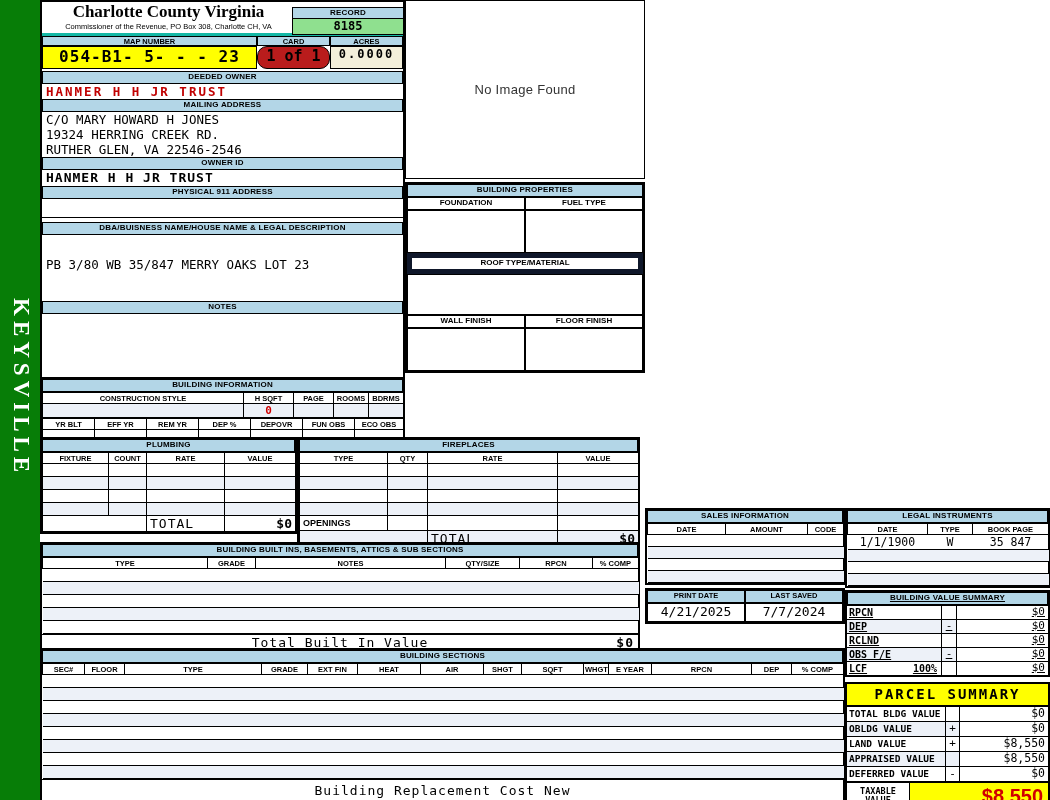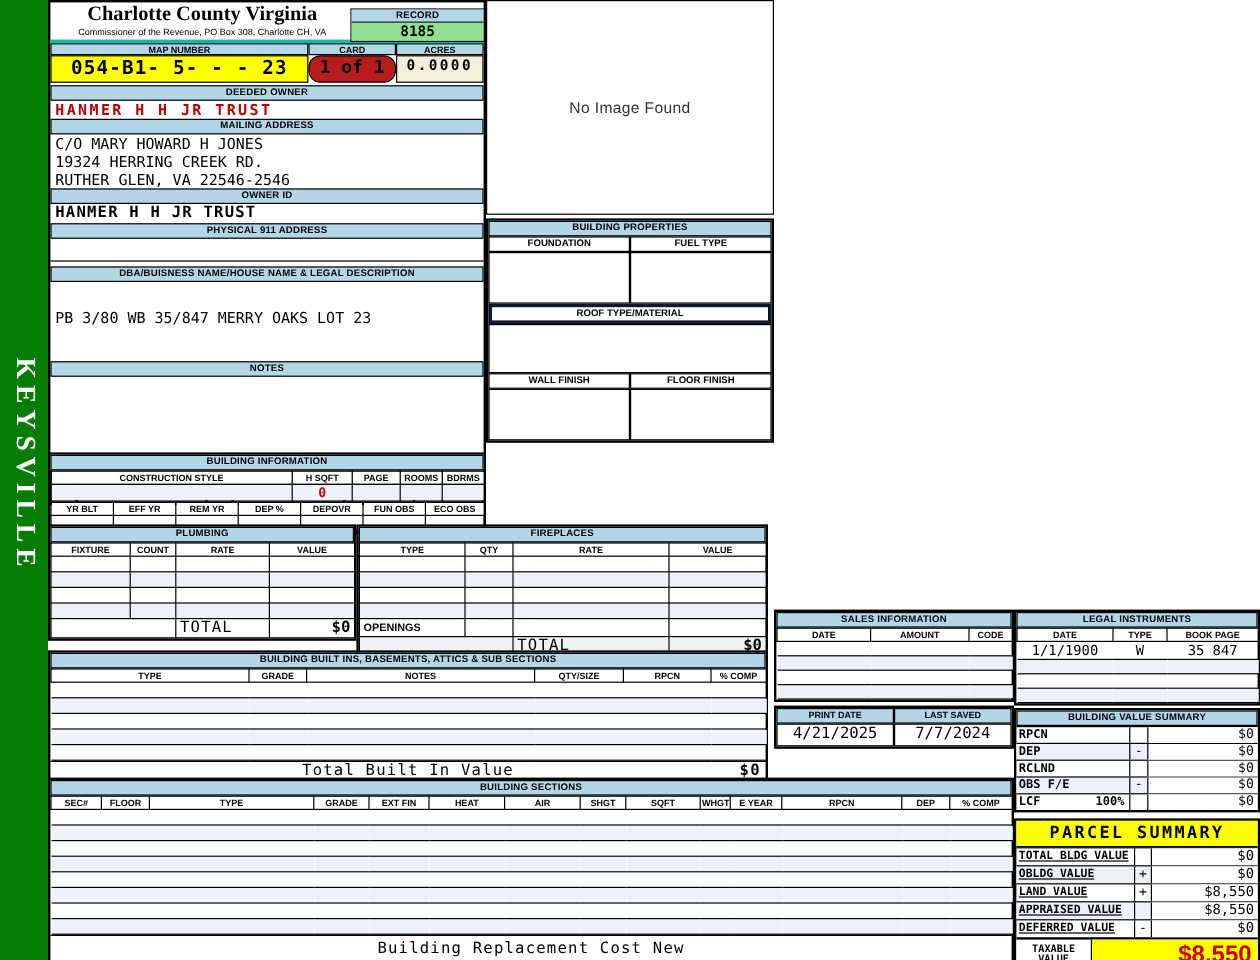--- a/index.html
+++ b/index.html
@@ -49,7 +49,7 @@
   #props .hdr2 div{flex:1;border:1px solid #000;height:11px;font:bold 8px "Liberation Sans",sans-serif;text-align:center;line-height:10px;}
   #props .body2{display:flex;}
   #props .body2 div{flex:1;border:1px solid #000;height:41px;}
-  #props .hdr1{border:3px solid #0f172a;height:11px;font:bold 8px "Liberation Sans",sans-serif;text-align:center;line-height:10px;}
+  #props .hdr1{border:5px solid #0f172a;height:11px;font:bold 8px "Liberation Sans",sans-serif;text-align:center;line-height:10px;}
   #props .body1{border:1px solid #000;height:39px;}
   
   #bldginfo{left:40px;top:377px;width:365px;border:2px solid #000;}

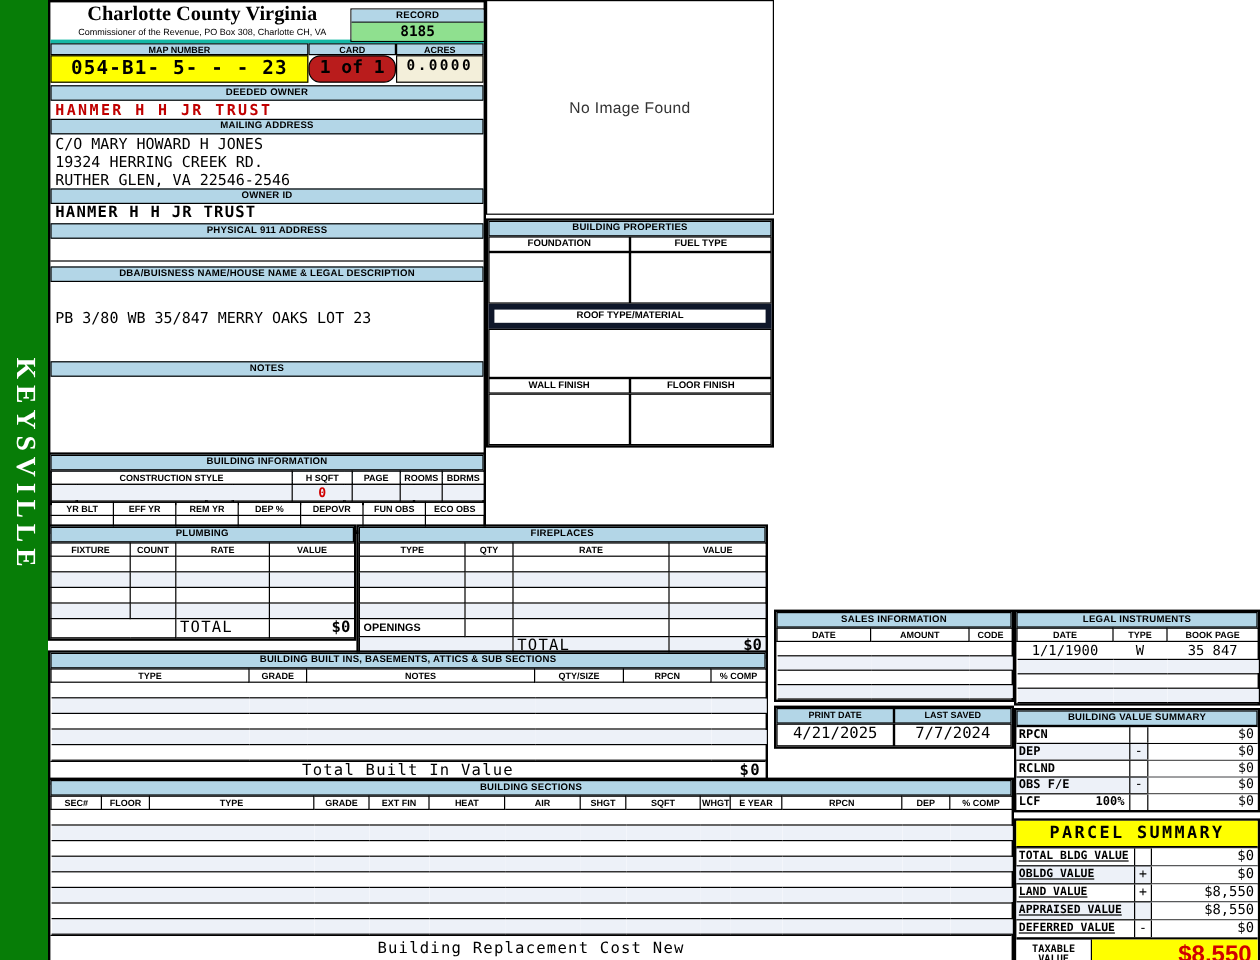--- a/index.html
+++ b/index.html
@@ -77,7 +77,7 @@
   #printbox .hd div{flex:1;border:1px solid #000;background:#b3d6e7;height:11px;font:bold 7.5px "Liberation Sans",sans-serif;text-align:center;line-height:10px;}
   #printbox .vl{display:flex;}
   #printbox .vl div{flex:1;border:1px solid #000;height:17px;font:13px "DejaVu Sans Mono","Liberation Mono",monospace;text-align:center;line-height:16px;}
-  #valsum{left:845px;top:590px;width:205px;border:2px solid #000;}
+  #valsum{left:845px;top:590px;width:205px;border:2px solid #000;text-decoration:underline;}
   .sumrow{display:flex;border-top:1px solid #000;height:13px;}
   .sumrow:nth-child(odd){background:#edf1f8;}
   .sumrow .lb{width:88px;font:bold 10px "DejaVu Sans Mono","Liberation Mono",monospace;line-height:13px;padding-left:2px;

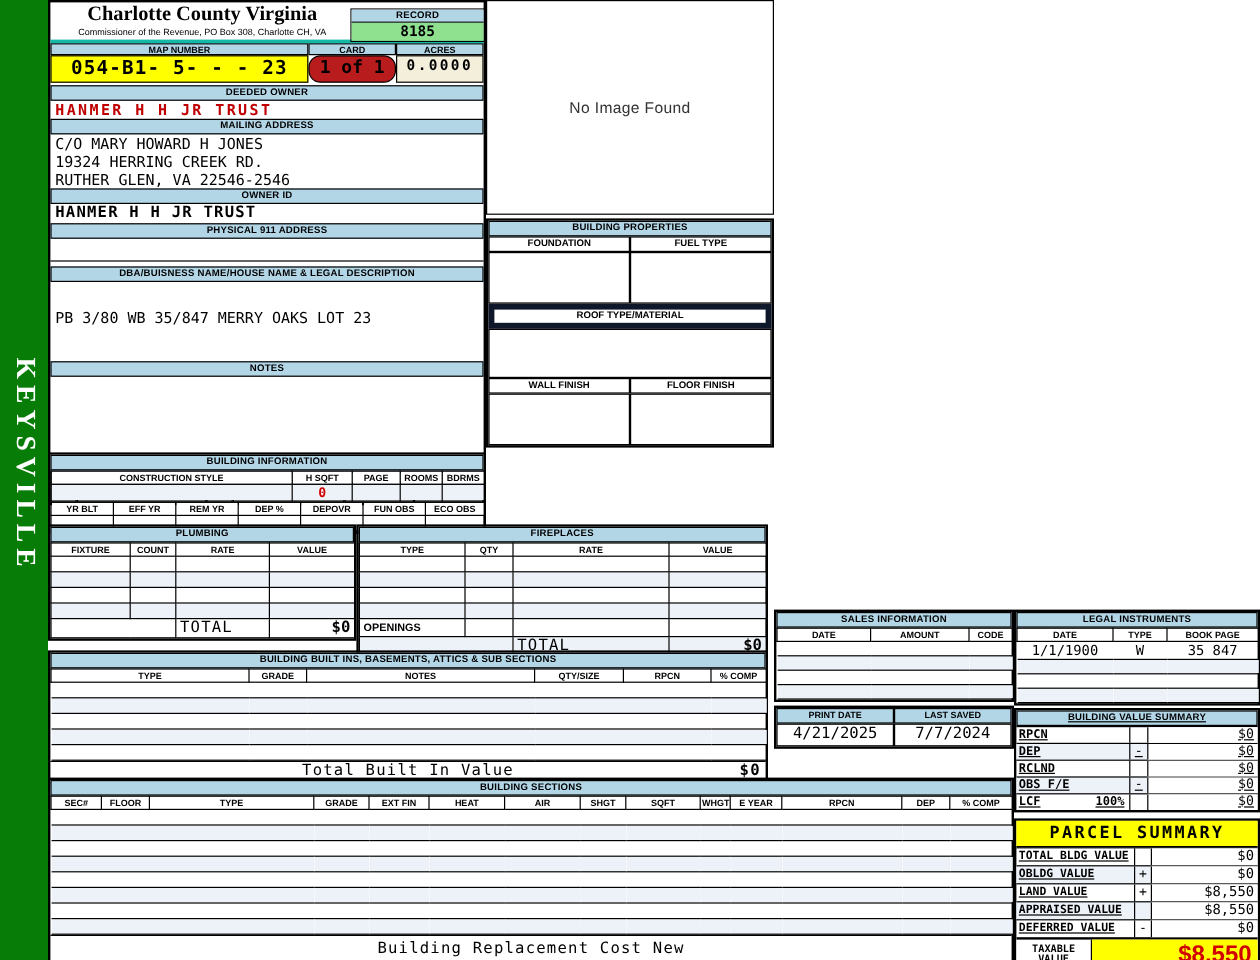--- a/index.html
+++ b/index.html
@@ -91,7 +91,7 @@
                 font:bold 14px "DejaVu Sans Mono","Liberation Mono",monospace;line-height:21px;letter-spacing:2px;}
   .prow{display:flex;border-top:1px solid #000;height:14px;}
   .prow:nth-child(odd){background:#edf1f8;}
-  .prow .lb{width:96px;font:bold 9.5px "DejaVu Sans Mono","Liberation Mono",monospace;line-height:14px;padding-left:2px;text-decoration:underline;}
+  .prow .lb{width:96px;font:bold 9.5px "DejaVu Sans Mono","Liberation Mono",monospace;line-height:14px;padding-left:2px;}
   .prow .op{width:13px;border-left:1px solid #000;font:11px "DejaVu Sans Mono","Liberation Mono",monospace;line-height:13px;text-align:center;}
   .prow .vv{flex:1;border-left:1px solid #000;background:#fff;font:11.5px "DejaVu Sans Mono","Liberation Mono",monospace;
             line-height:13px;text-align:right;padding-right:3px;}

